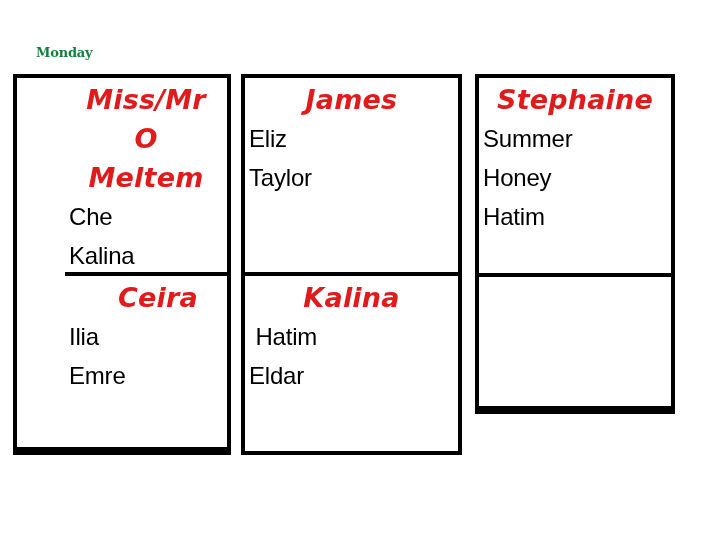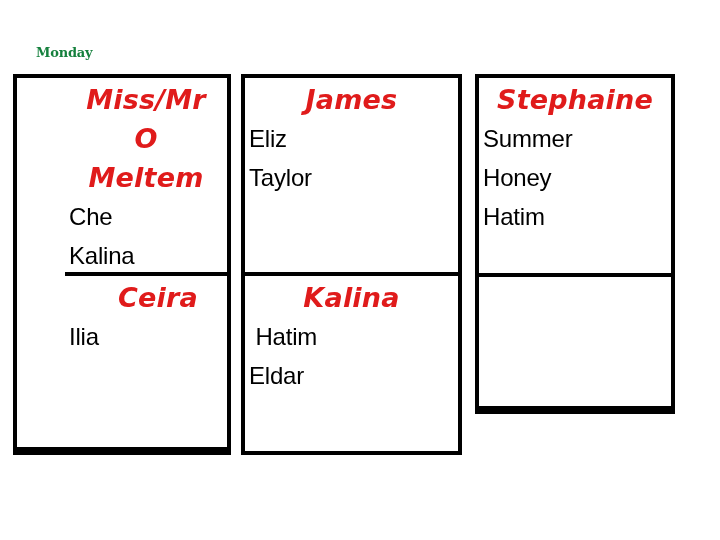--- a/index.html
+++ b/index.html
@@ -119,6 +119,7 @@
       <div class="teacher nudge-right">Ceira</div>
       <div class="pupils">
         <div class="pupil">Ilia</div>
+        <div class="pupil">Emre</div>
       </div>
     </div>
   </div>

